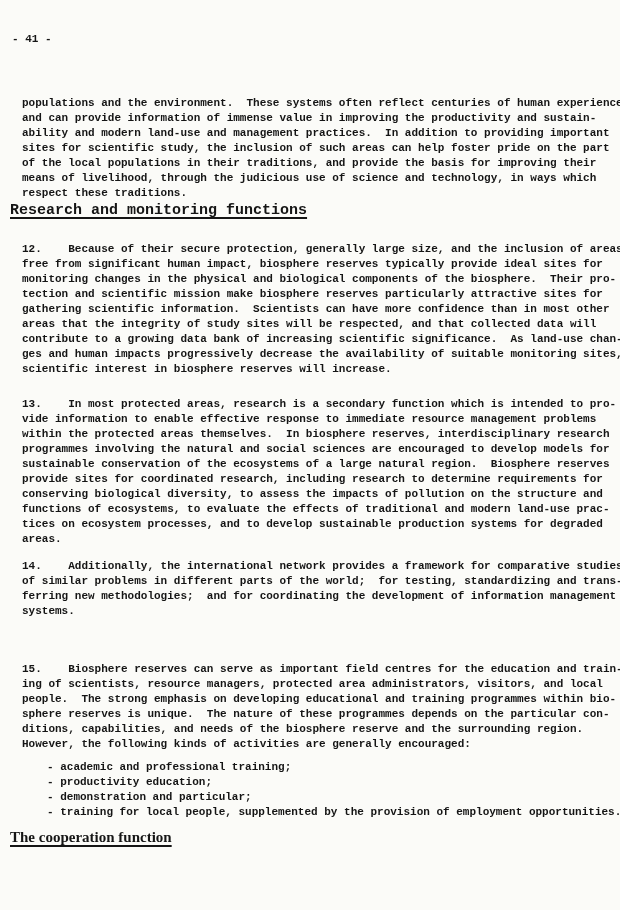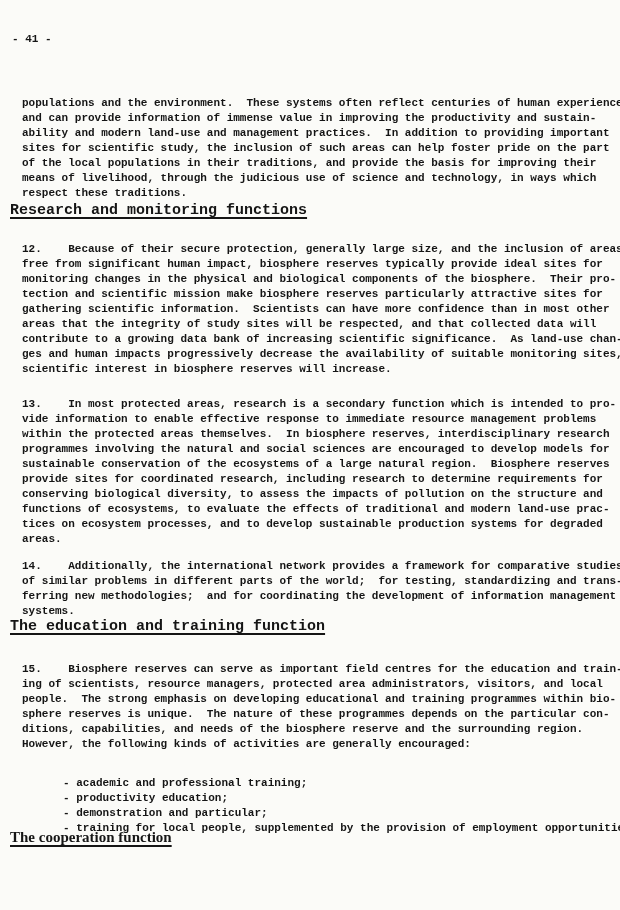--- a/index.html
+++ b/index.html
@@ -96,7 +96,6 @@
 ferring new methodologies;  and for coordinating the development of information management
 systems.</p>
 
-  <h2 class="heading" style="top:619px;">The education and training function</h2>
 
   <p class="block" style="top:650px;">15.    Biosphere reserves can serve as important field centres for the education and train-
 ing of scientists, resource managers, protected area administrators, visitors, and local

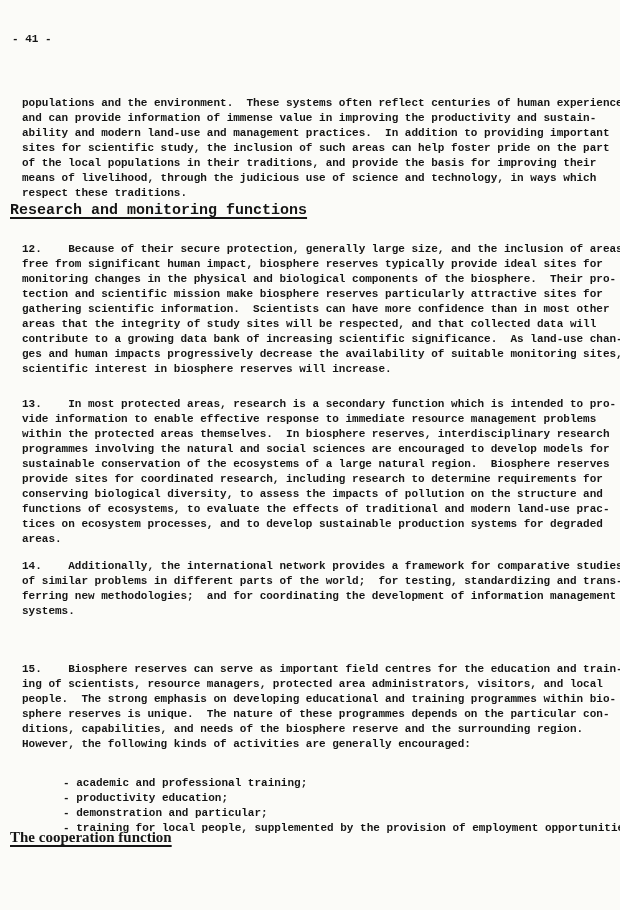--- a/index.html
+++ b/index.html
@@ -49,7 +49,7 @@
   .bullet {
     position: absolute;
     left: 47px;
-    margin: 16px;
+    margin: 0;
     white-space: pre;
   }
 </style>

